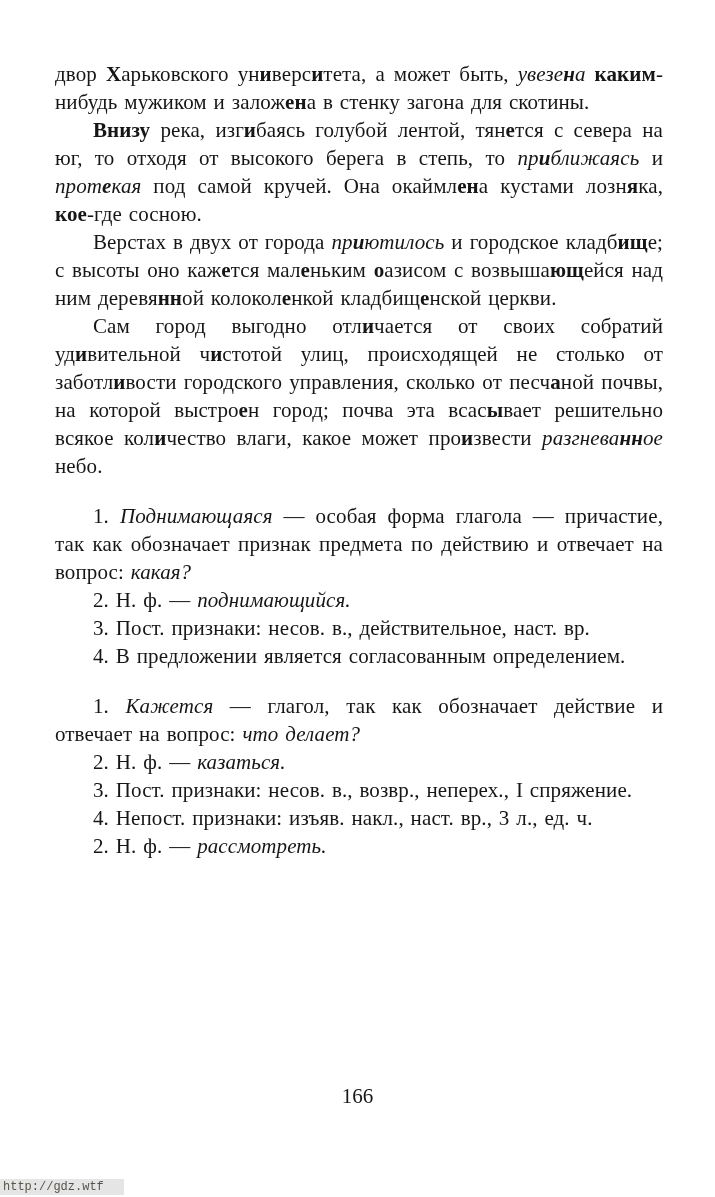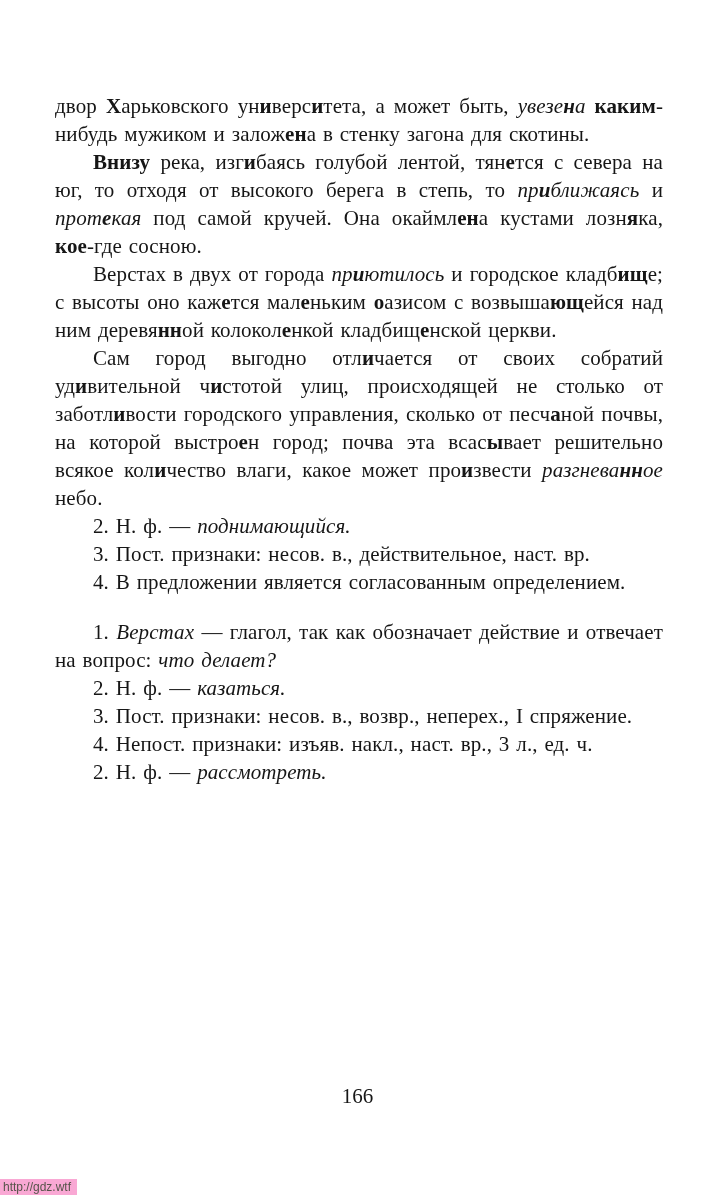--- a/index.html
+++ b/index.html
@@ -15,7 +15,6 @@
     position: absolute;
     left: 55px; top: 60px;
     width: 608px;
-    margin-top: 32px;
   }
   p.para {
     margin: 0;

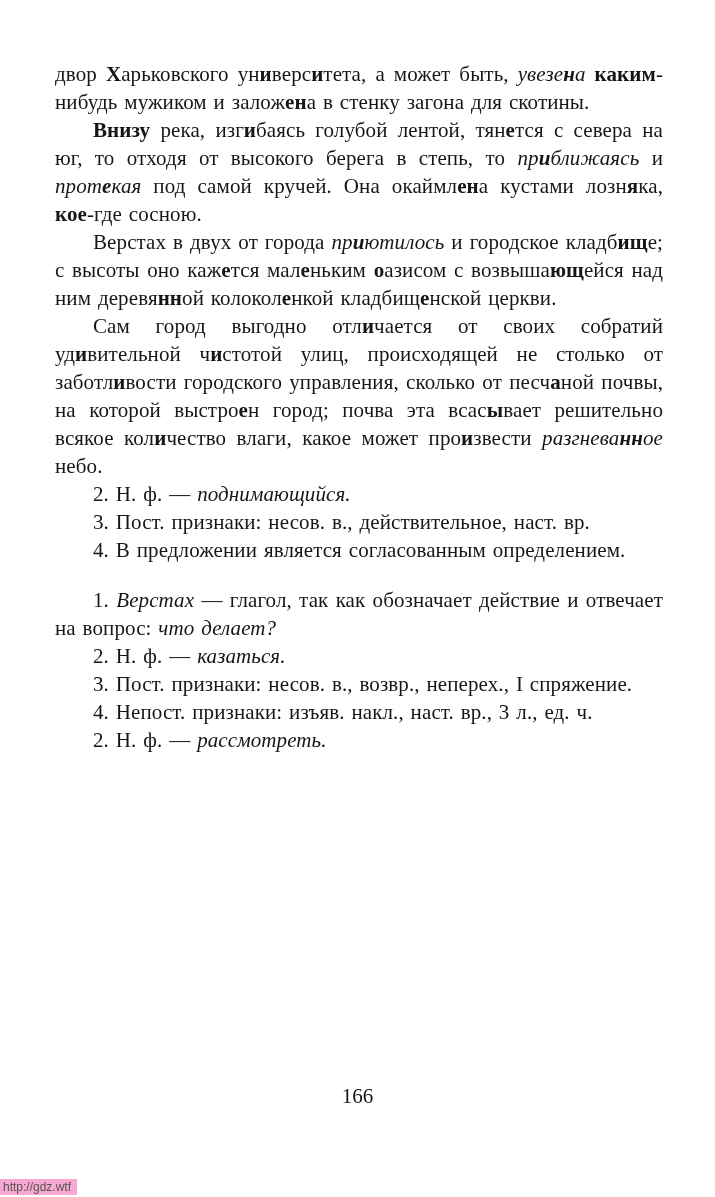--- a/index.html
+++ b/index.html
@@ -58,6 +58,7 @@
       <p class="para"><span class="rb">Внизу</span><span> река, изг</span><span class="rb">и</span><span>баясь голубой лентой, тян</span><span class="rb">е</span><span>тся с севера на юг, то отходя от высокого берега в степь, то </span><span class="ri">пр</span><span class="rbi">и</span><span class="ri">ближаясь</span><span> и </span><span class="ri">прот</span><span class="rbi">е</span><span class="ri">кая</span><span> под самой кручей. Она окаймл</span><span class="rb">ен</span><span>а кустами лозн</span><span class="rb">я</span><span>ка, </span><span class="rb">кое</span><span>-где сосною.</span></p>
       <p class="para"><span>Верстах в двух от города </span><span class="ri">пр</span><span class="rbi">и</span><span class="ri">ютилось</span><span> и городское кладб</span><span class="rb">ищ</span><span>е; с высоты оно каж</span><span class="rb">е</span><span>тся мал</span><span class="rb">е</span><span>ньким </span><span class="rb">о</span><span>азисом с возвыша</span><span class="rb">ющ</span><span>ейся над ним деревя</span><span class="rb">нн</span><span>ой колокол</span><span class="rb">е</span><span>нкой кладбищ</span><span class="rb">е</span><span>нской церкви.</span></p>
       <p class="para"><span>Сам город выгодно отл</span><span class="rb">и</span><span>чается от своих собратий уд</span><span class="rb">и</span><span>вительной ч</span><span class="rb">и</span><span>стотой улиц, происходящей не столько от заботл</span><span class="rb">и</span><span>вости городского управления, сколько от песч</span><span class="rb">а</span><span>ной почвы, на которой выстро</span><span class="rb">е</span><span>н город; почва эта всас</span><span class="rb">ы</span><span>вает решительно всякое кол</span><span class="rb">и</span><span>чество влаги, какое может про</span><span class="rb">и</span><span>звести </span><span class="ri">разгнева</span><span class="rbi">нн</span><span class="ri">ое</span><span> небо.</span></p>
+      <p class="para gap"><span>1. </span><span class="ri">Поднимающаяся</span><span> — особая форма глагола — причастие, так как обозначает признак предмета по действию и отвечает на вопрос: </span><span class="ri">какая?</span></p>
       <p class="para"><span>2. Н. ф. — </span><span class="ri">поднимающийся.</span></p>
       <p class="para"><span>3. Пост. признаки: несов. в., действительное, наст. вр.</span></p>
       <p class="para"><span>4. В предложении является согласованным определением.</span></p>

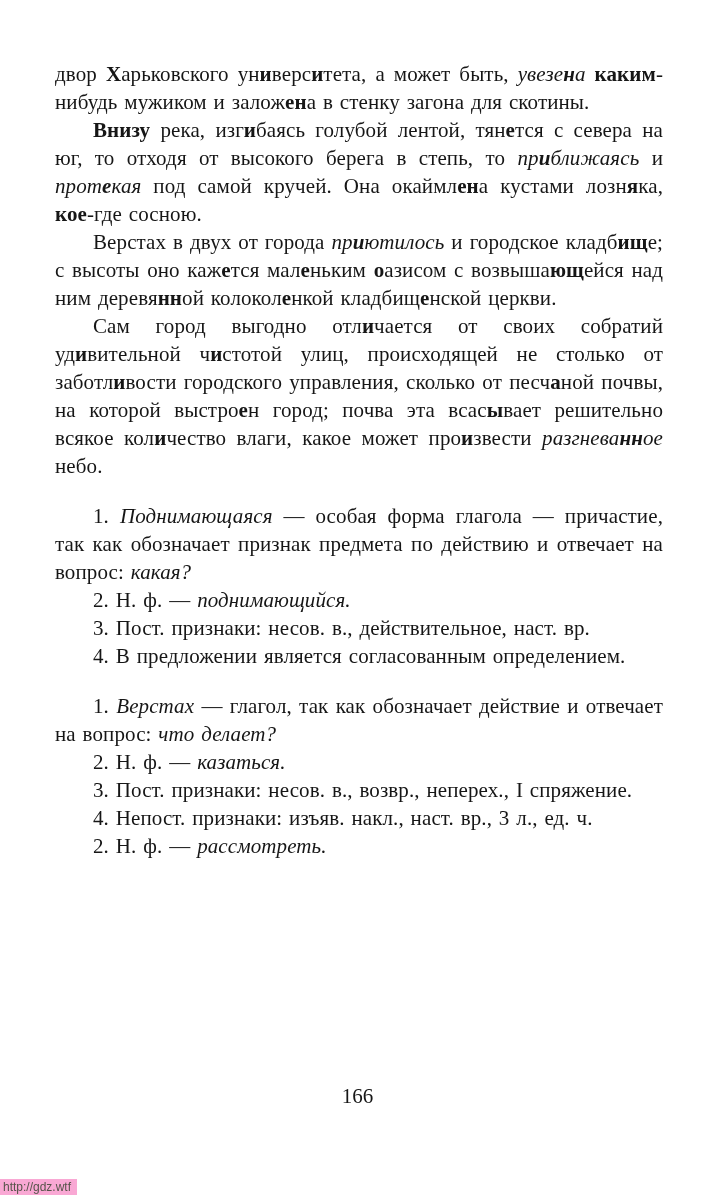--- a/index.html
+++ b/index.html
@@ -62,7 +62,7 @@
       <p class="para"><span>2. Н. ф. — </span><span class="ri">поднимающийся.</span></p>
       <p class="para"><span>3. Пост. признаки: несов. в., действительное, наст. вр.</span></p>
       <p class="para"><span>4. В предложении является согласованным определением.</span></p>
-      <p class="para gap"><span>1. </span><span class="ri">Верстах</span><span> — глагол, так как обозначает действие и отвечает на вопрос: </span><span class="ri">что делает?</span></p>
+      <p class="para gap"><span>1. </span><span class="ri">Кажется</span><span> — глагол, так как обозначает действие и отвечает на вопрос: </span><span class="ri">что делает?</span></p>
       <p class="para"><span>2. Н. ф. — </span><span class="ri">казаться.</span></p>
       <p class="para"><span>3. Пост. признаки: несов. в., возвр., неперех., I спряжение.</span></p>
       <p class="para"><span>4. Непост. признаки: изъяв. накл., наст. вр., 3 л., ед. ч.</span></p>

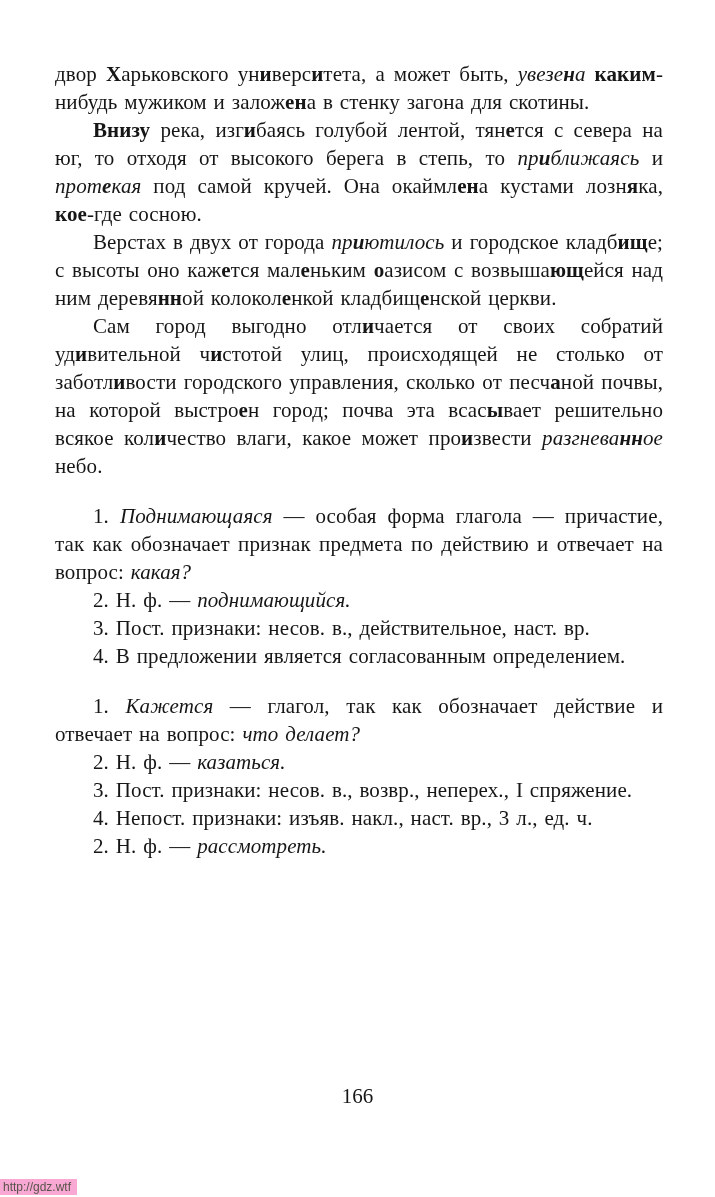--- a/index.html
+++ b/index.html
@@ -41,12 +41,12 @@
   .watermark {
     position: absolute;
     left: 0; top: 1179px;
-    background: #f9a8d4;
+    background: #e5e5e5;
     color: #56544a;
-    font-family: Liberation Sans, sans-serif;
+    font-family: Liberation Mono, monospace;
     font-size: 12px;
     line-height: 14px;
-    padding: 1px 6px 1px 3px;
+    padding: 1px 20px 1px 3px;
   }
 </style>
 </head>

